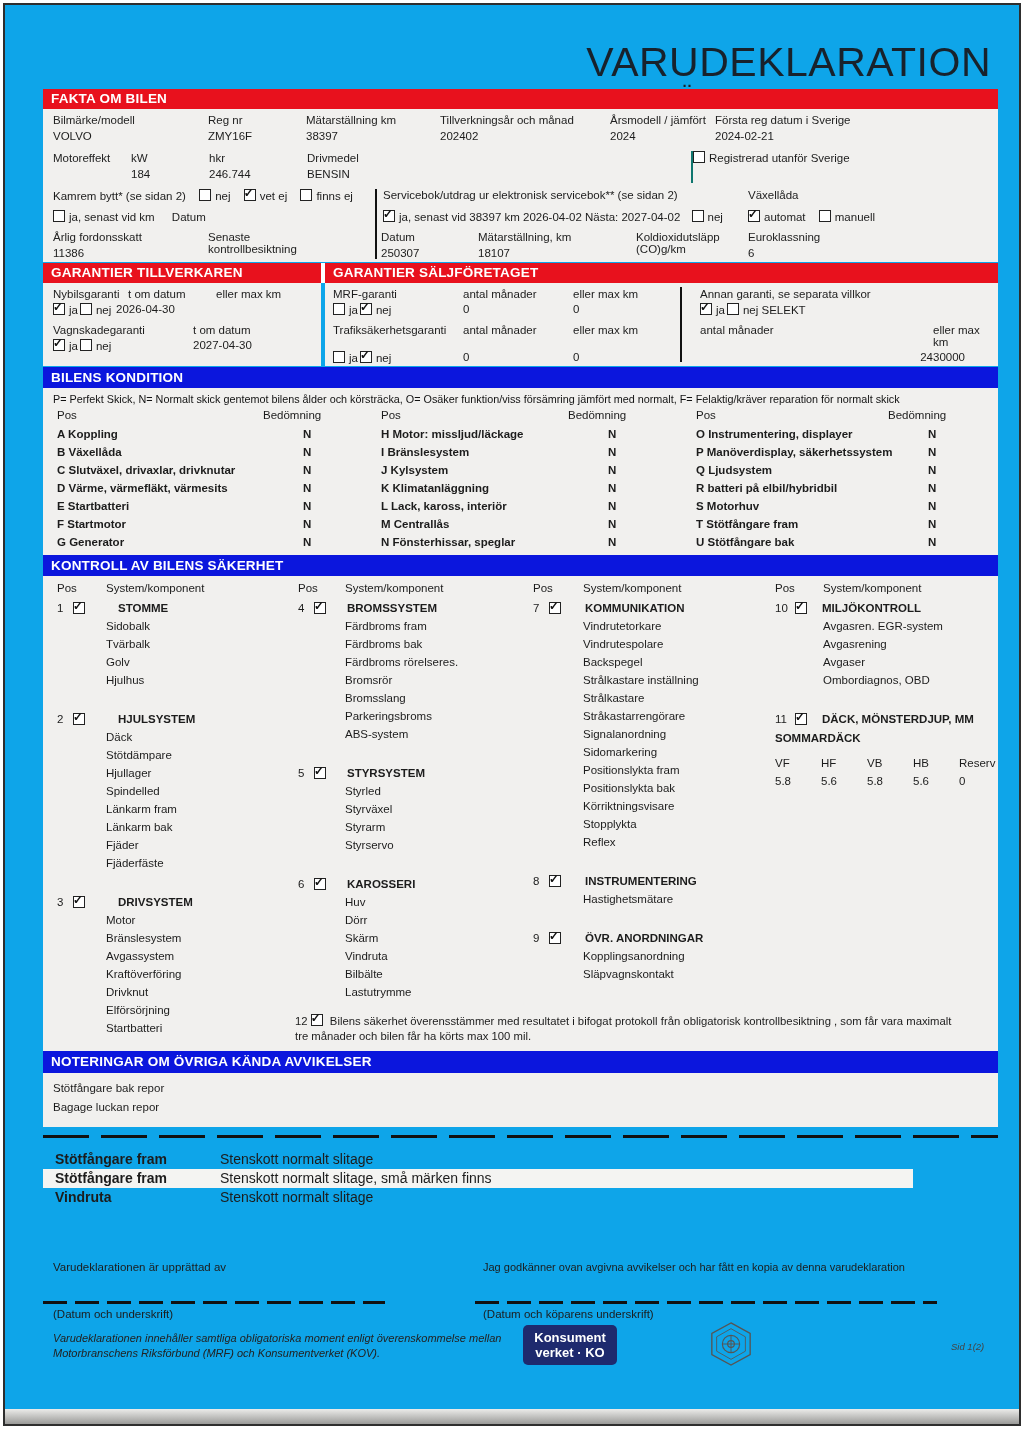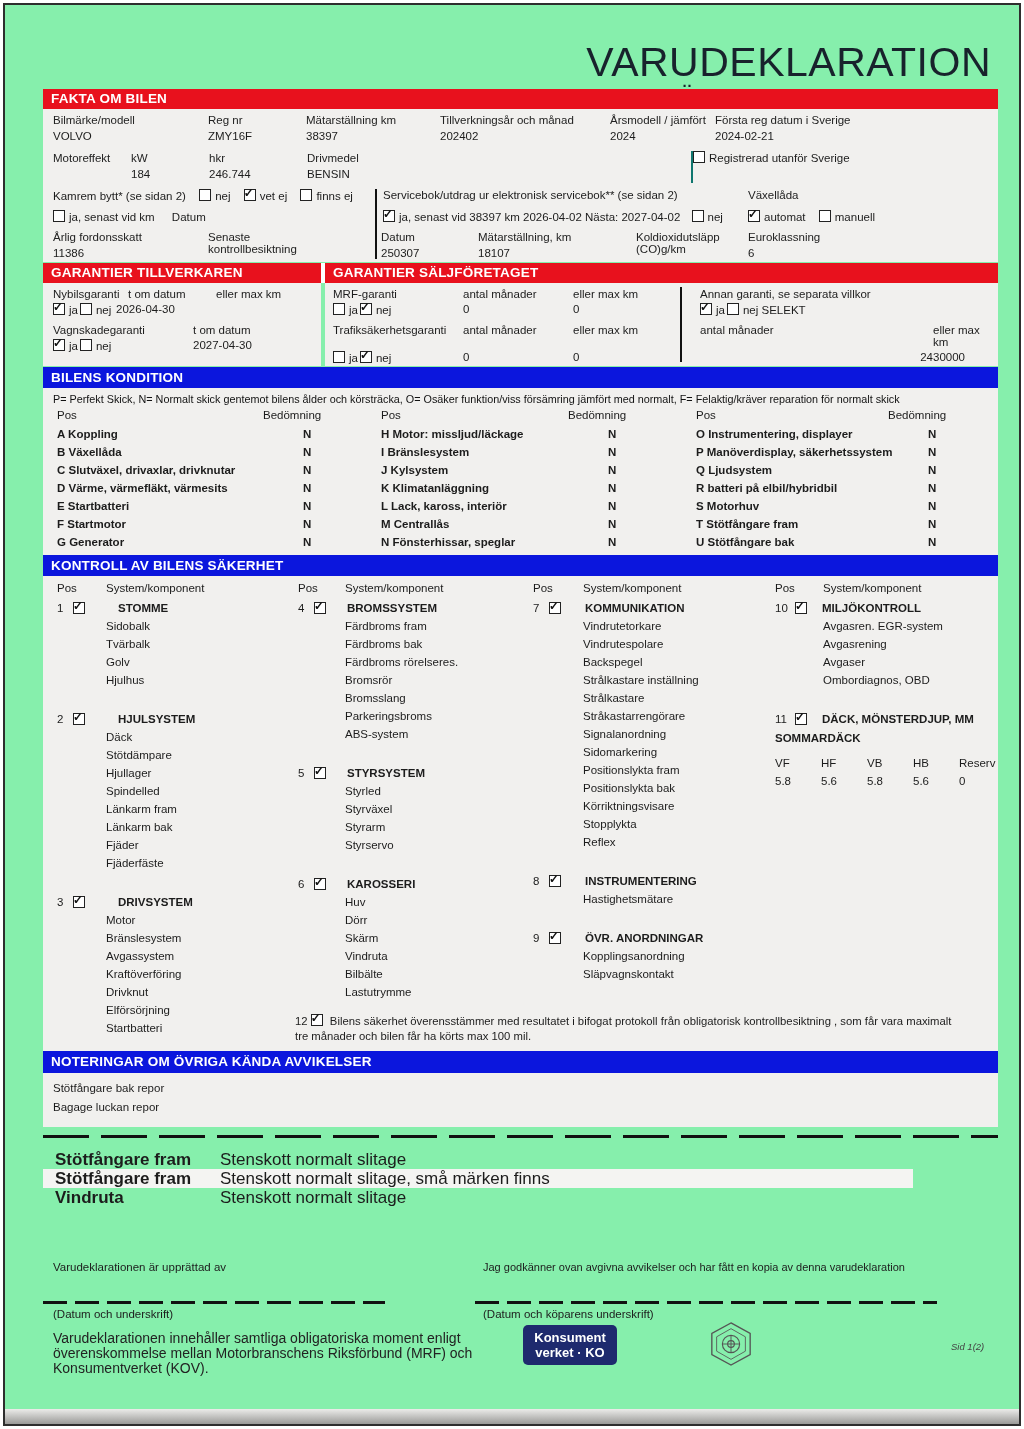--- a/index.html
+++ b/index.html
@@ -4,7 +4,7 @@
 <style>
   html,body{margin:0;padding:0;background:#fff;}
   body{font-family:"Liberation Sans",sans-serif;color:#1c1c1c;-webkit-font-smoothing:antialiased;}
-  .page{position:relative;width:1018px;height:1423px;margin:3px;border:2px solid #2e2e2e;background:#86efac;box-sizing:border-box;overflow:hidden;}
+  .page{position:relative;width:1018px;height:1423px;margin:3px;border:2px solid #2e2e2e;background:#0ea5e9;box-sizing:border-box;overflow:hidden;}
   .content{margin-left:38px;width:955px;position:relative;}
   
   .title-block{text-align:right;padding:36px 28px 0 0;height:84px;box-sizing:border-box;}

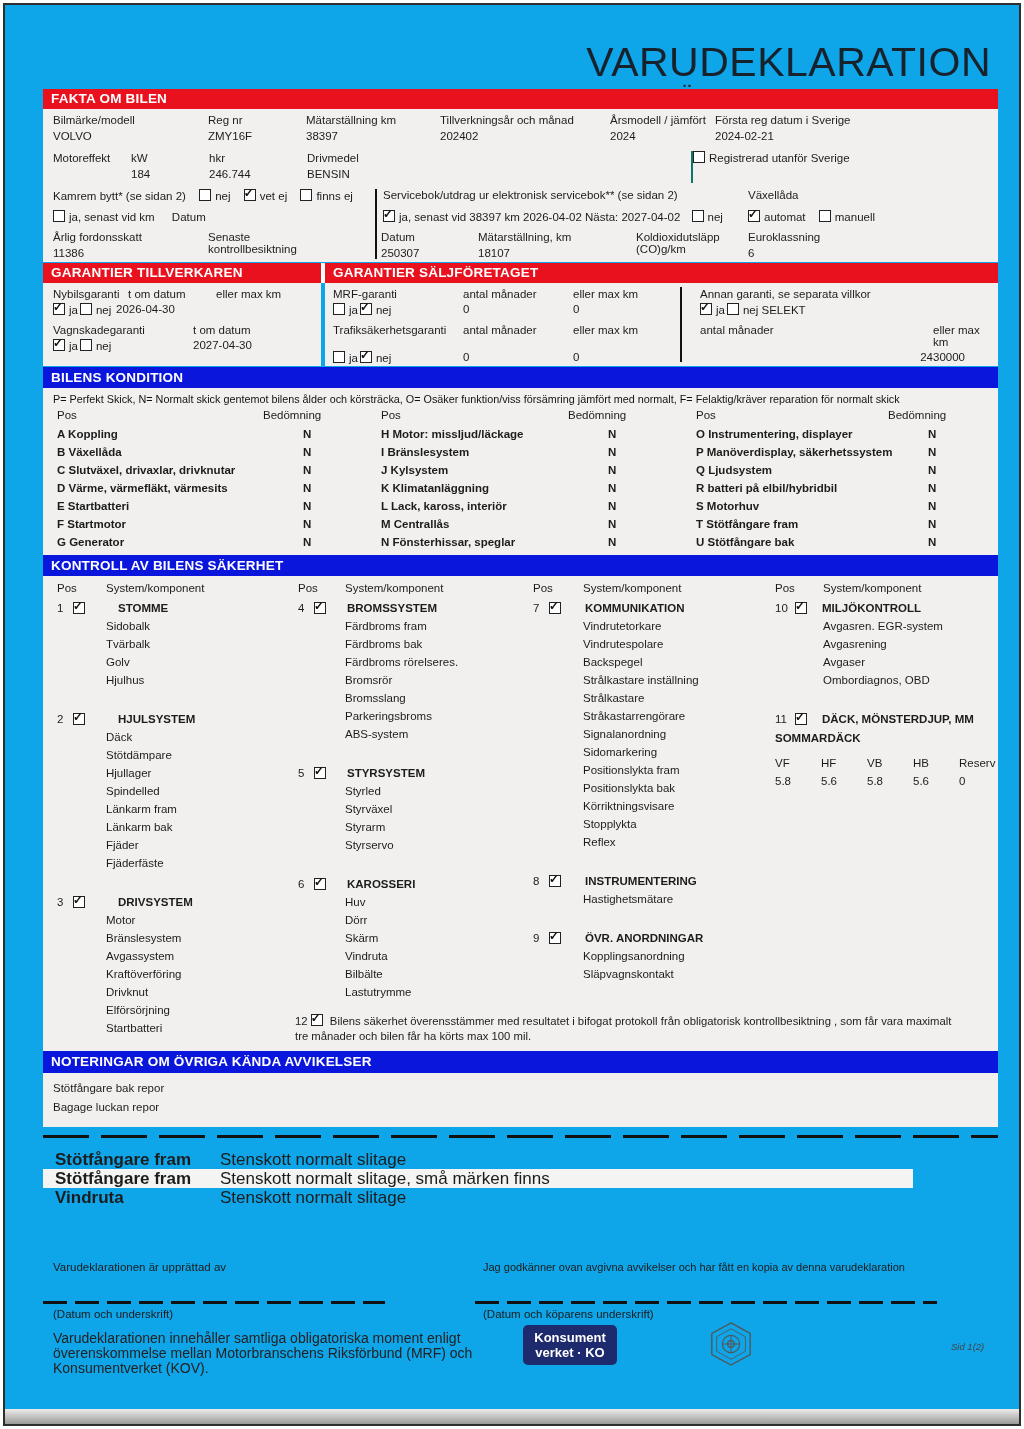--- a/index.html
+++ b/index.html
@@ -60,7 +60,7 @@
   .dash-sep{height:3px;margin:8px 0 12px 0;background:repeating-linear-gradient(90deg,#111 0 46px,transparent 46px 58px);}
   .sigline{height:2.5px;background:repeating-linear-gradient(90deg,#111 0 24px,transparent 24px 32px);}
   
-  .dmg-row{display:grid;grid-template-columns:165px 1fr;padding-left:12px;height:19px;line-height:19px;font-size:17px;width:870px;box-sizing:border-box;}
+  .dmg-row{display:grid;grid-template-columns:165px 1fr;padding-left:12px;height:19px;line-height:19px;font-size:14px;width:870px;box-sizing:border-box;}
   .dmg-row .part{font-weight:bold;}
   .dmg-row.alt{background:#f4f4f2;}
   

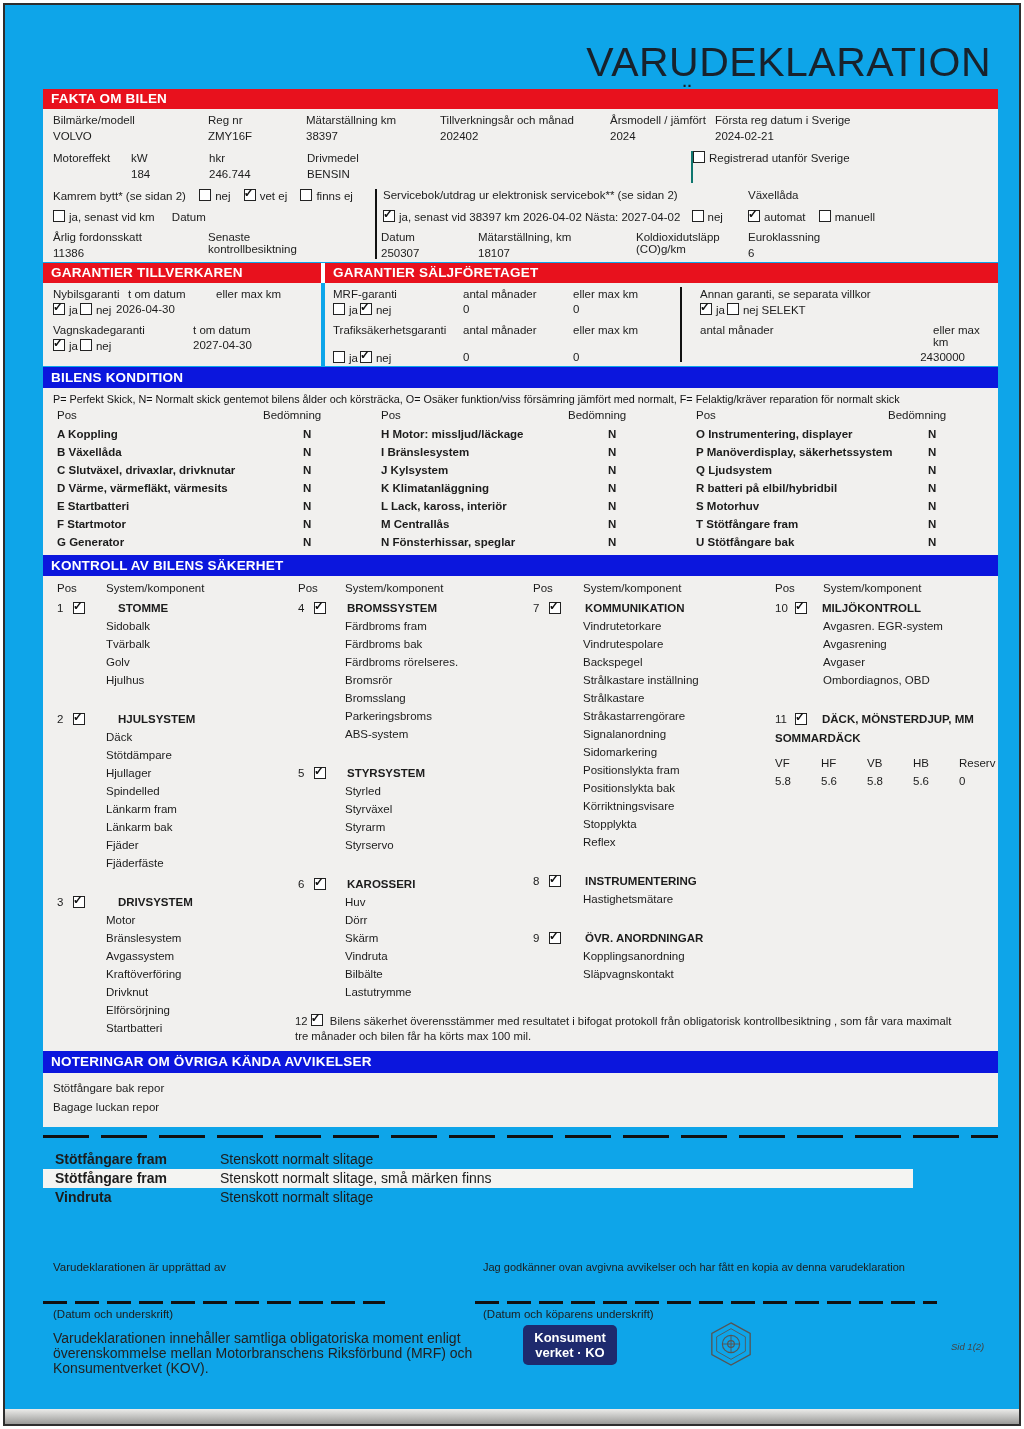--- a/index.html
+++ b/index.html
@@ -66,7 +66,7 @@
   
   .footer{position:relative;height:130px;margin-top:54px;font-size:11.5px;}
   .badge{position:absolute;width:94px;height:40px;background:#1e2a6e;border-radius:5px;color:#fff;font-weight:bold;font-size:13px;text-align:center;line-height:15px;padding-top:5px;box-sizing:border-box;}
-  .legal{font-size:14px;line-height:15px;width:468px;color:#222;}
+  .legal{font-style:italic;font-size:11px;line-height:15px;width:468px;color:#222;}
   .sid{font-style:italic;font-size:9.5px;color:#444;}
   .bottom-strip{position:absolute;left:0;right:0;bottom:0;height:15px;background:linear-gradient(#ececea,#9a9a98);}
 </style>

